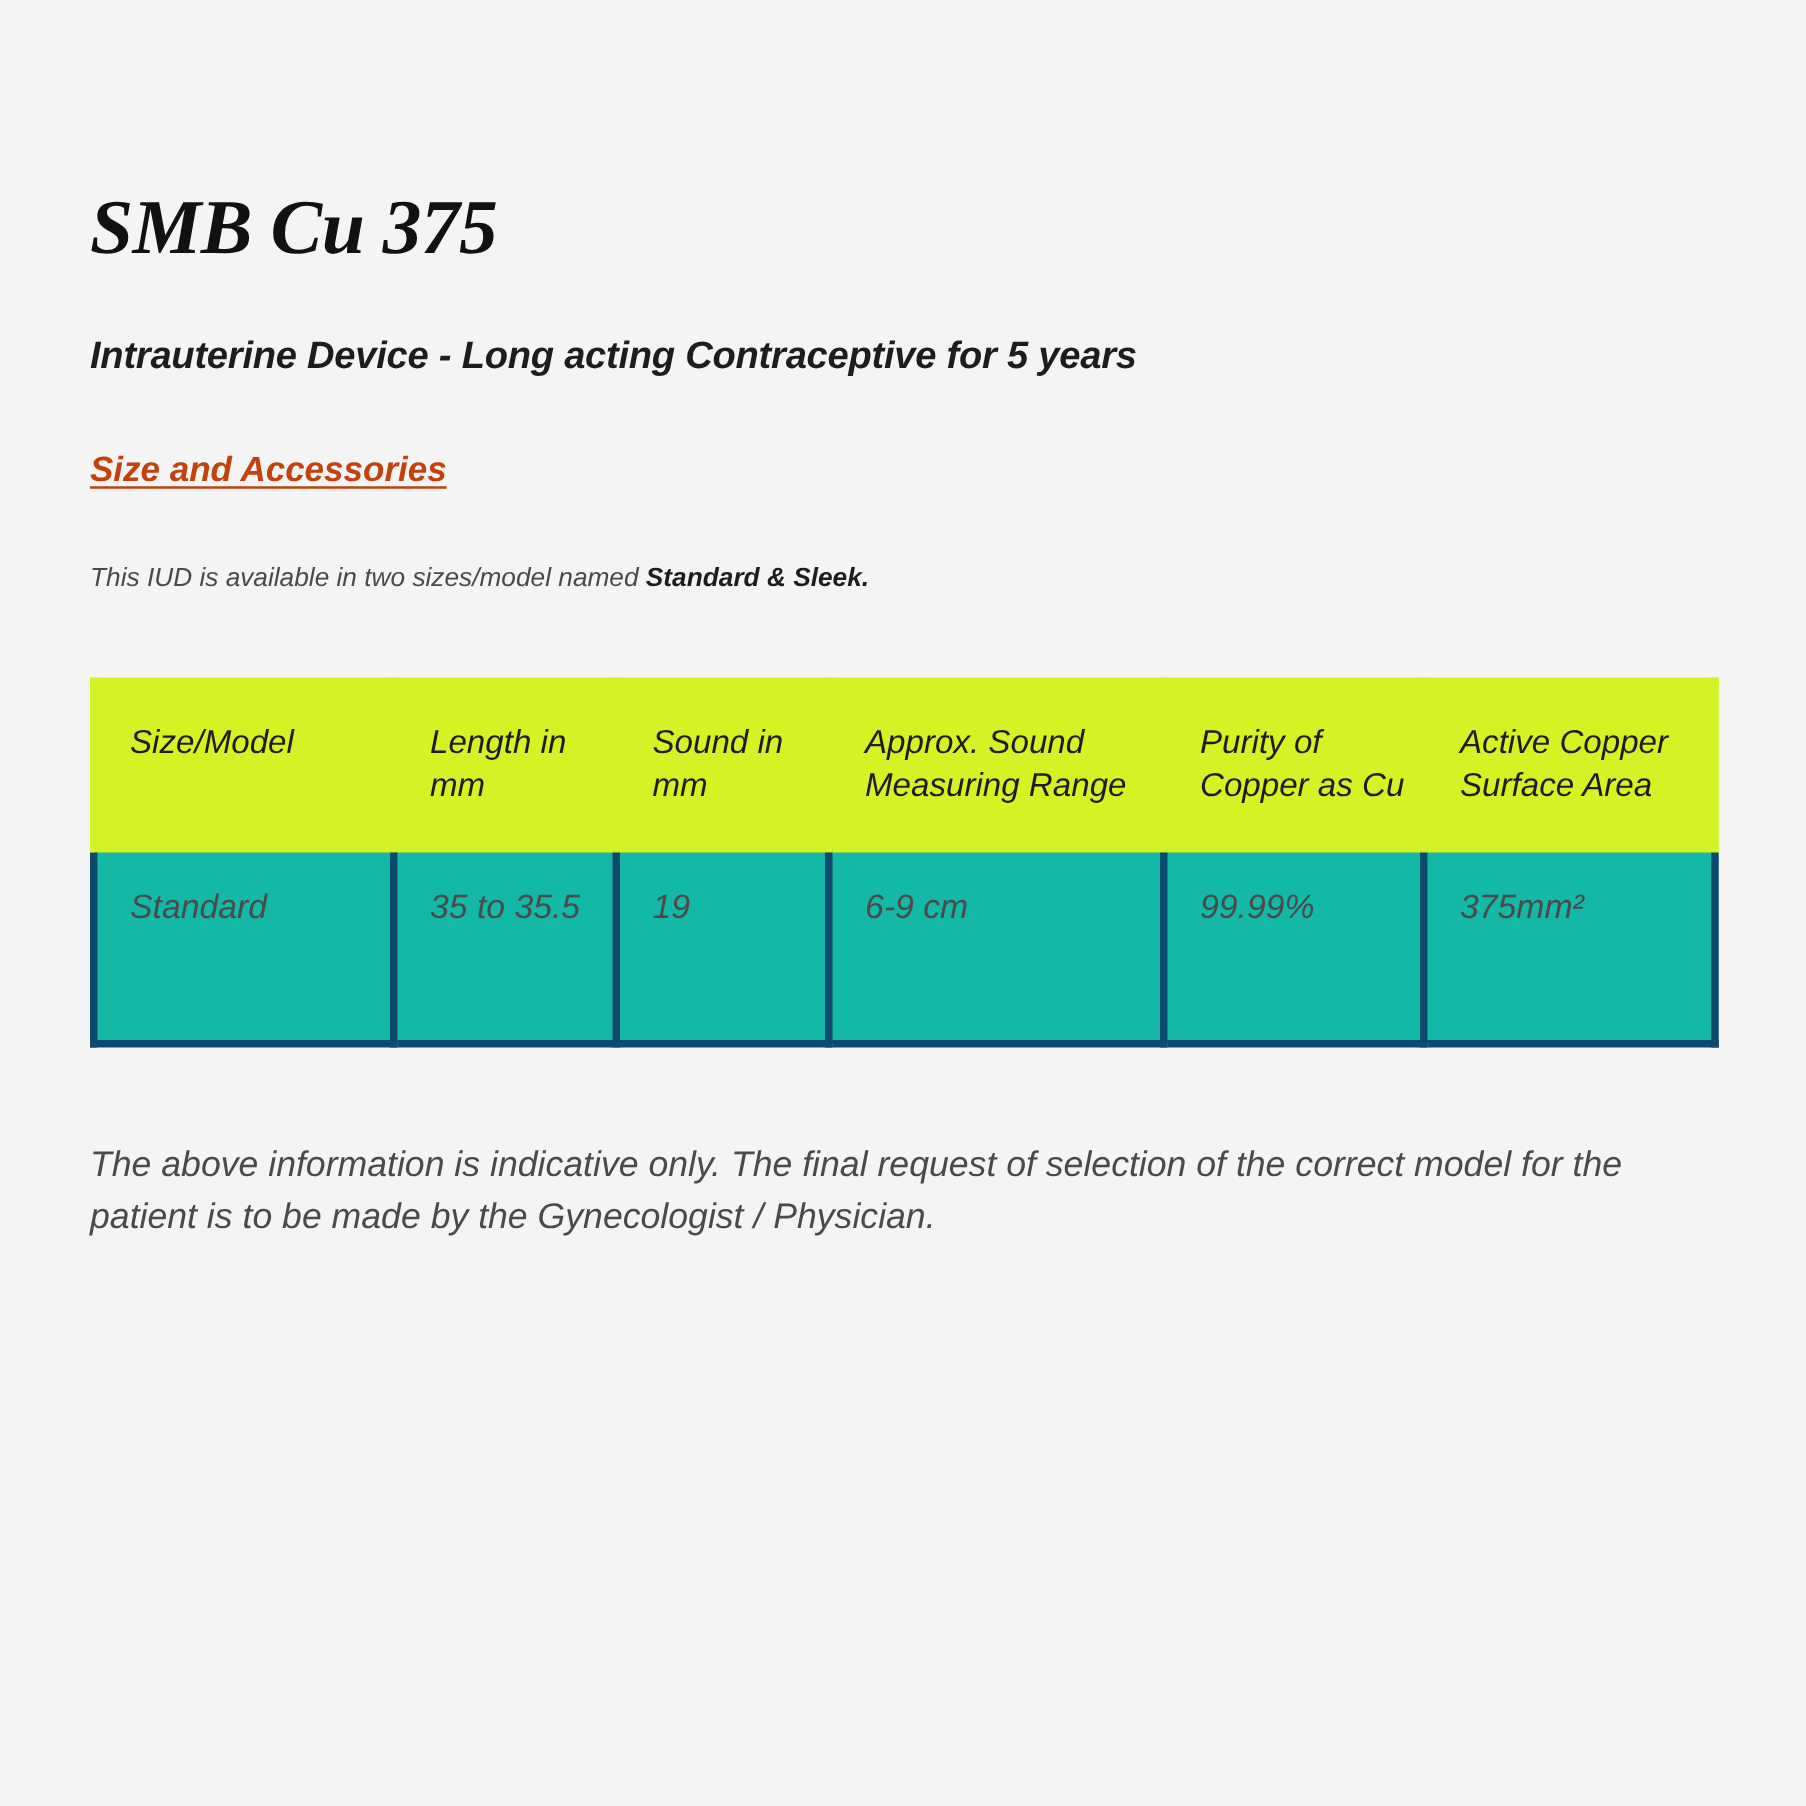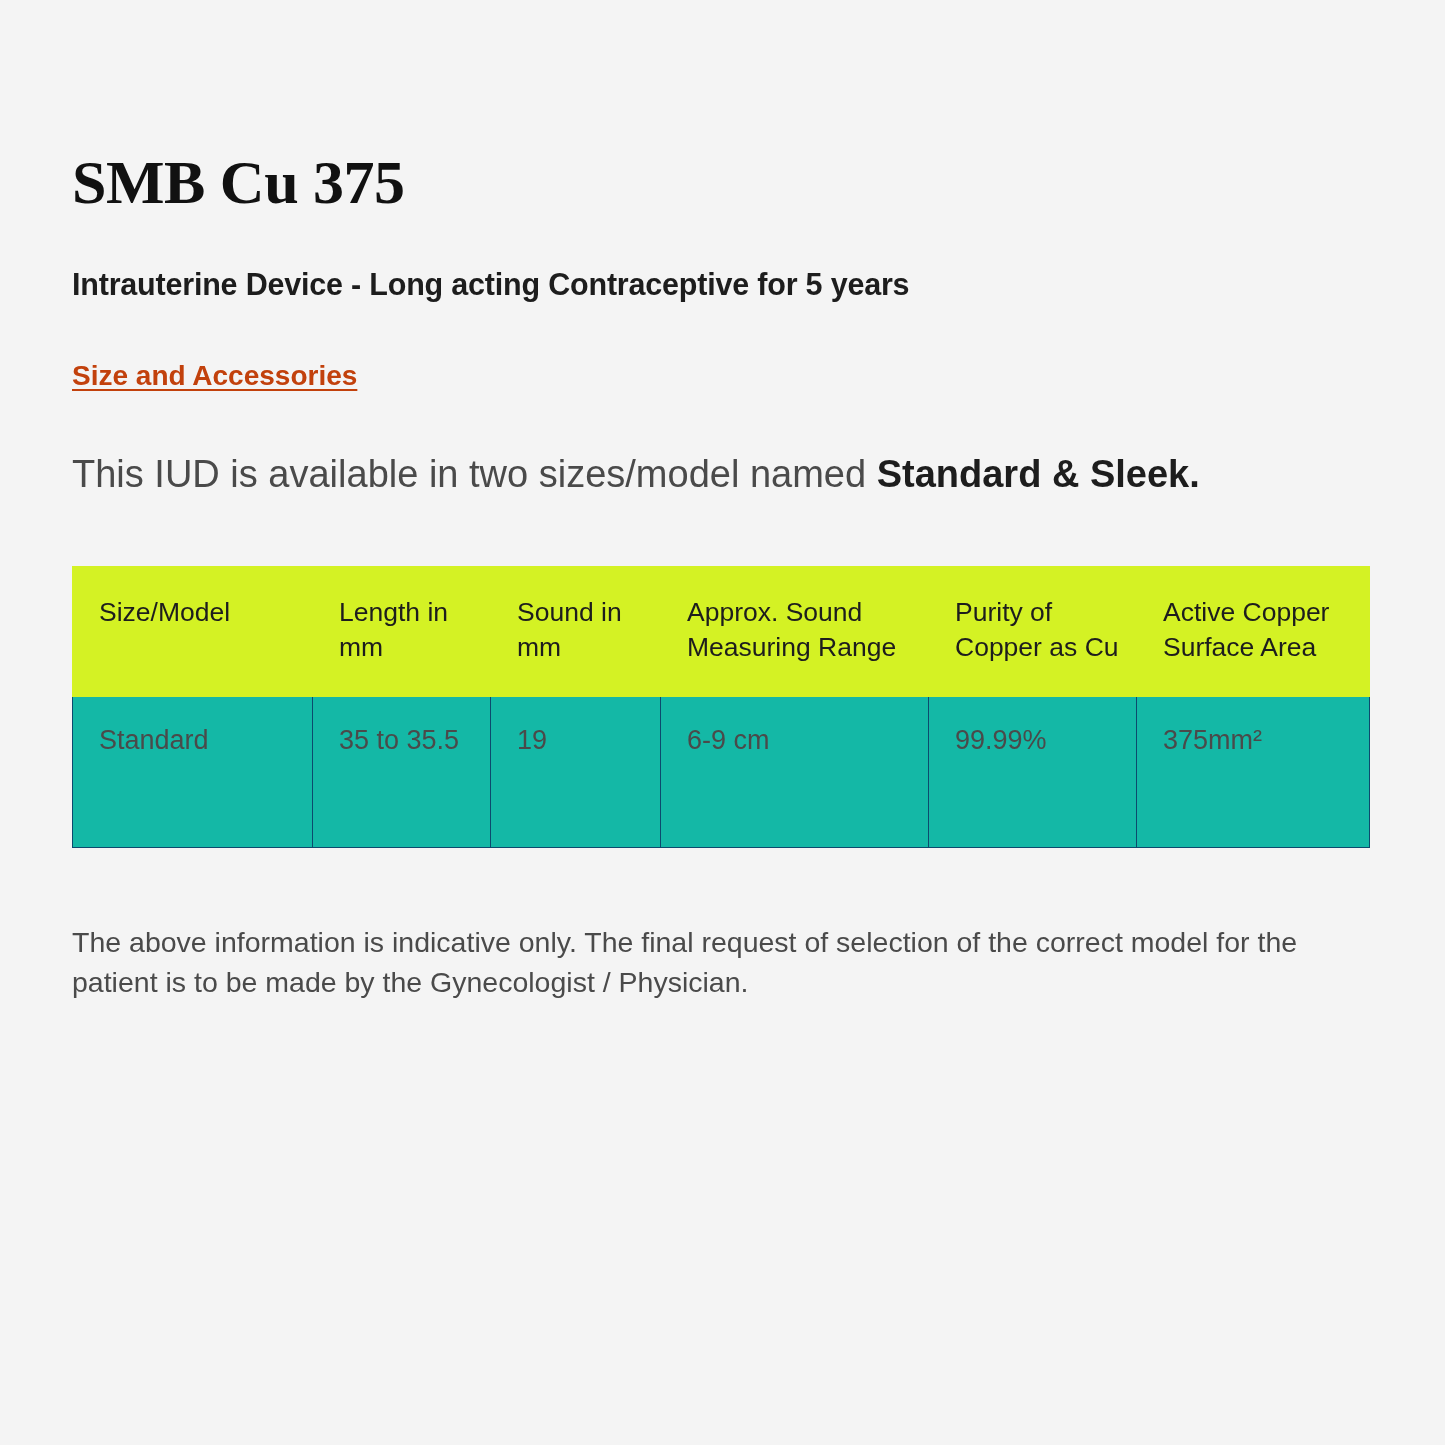--- a/index.html
+++ b/index.html
@@ -20,6 +20,7 @@
     height: 1445px;
     box-sizing: border-box;
     padding: 150px 72px 0 72px;
+    font-style: italic;
   }
   .title {
     font-family: "Liberation Serif", serif;

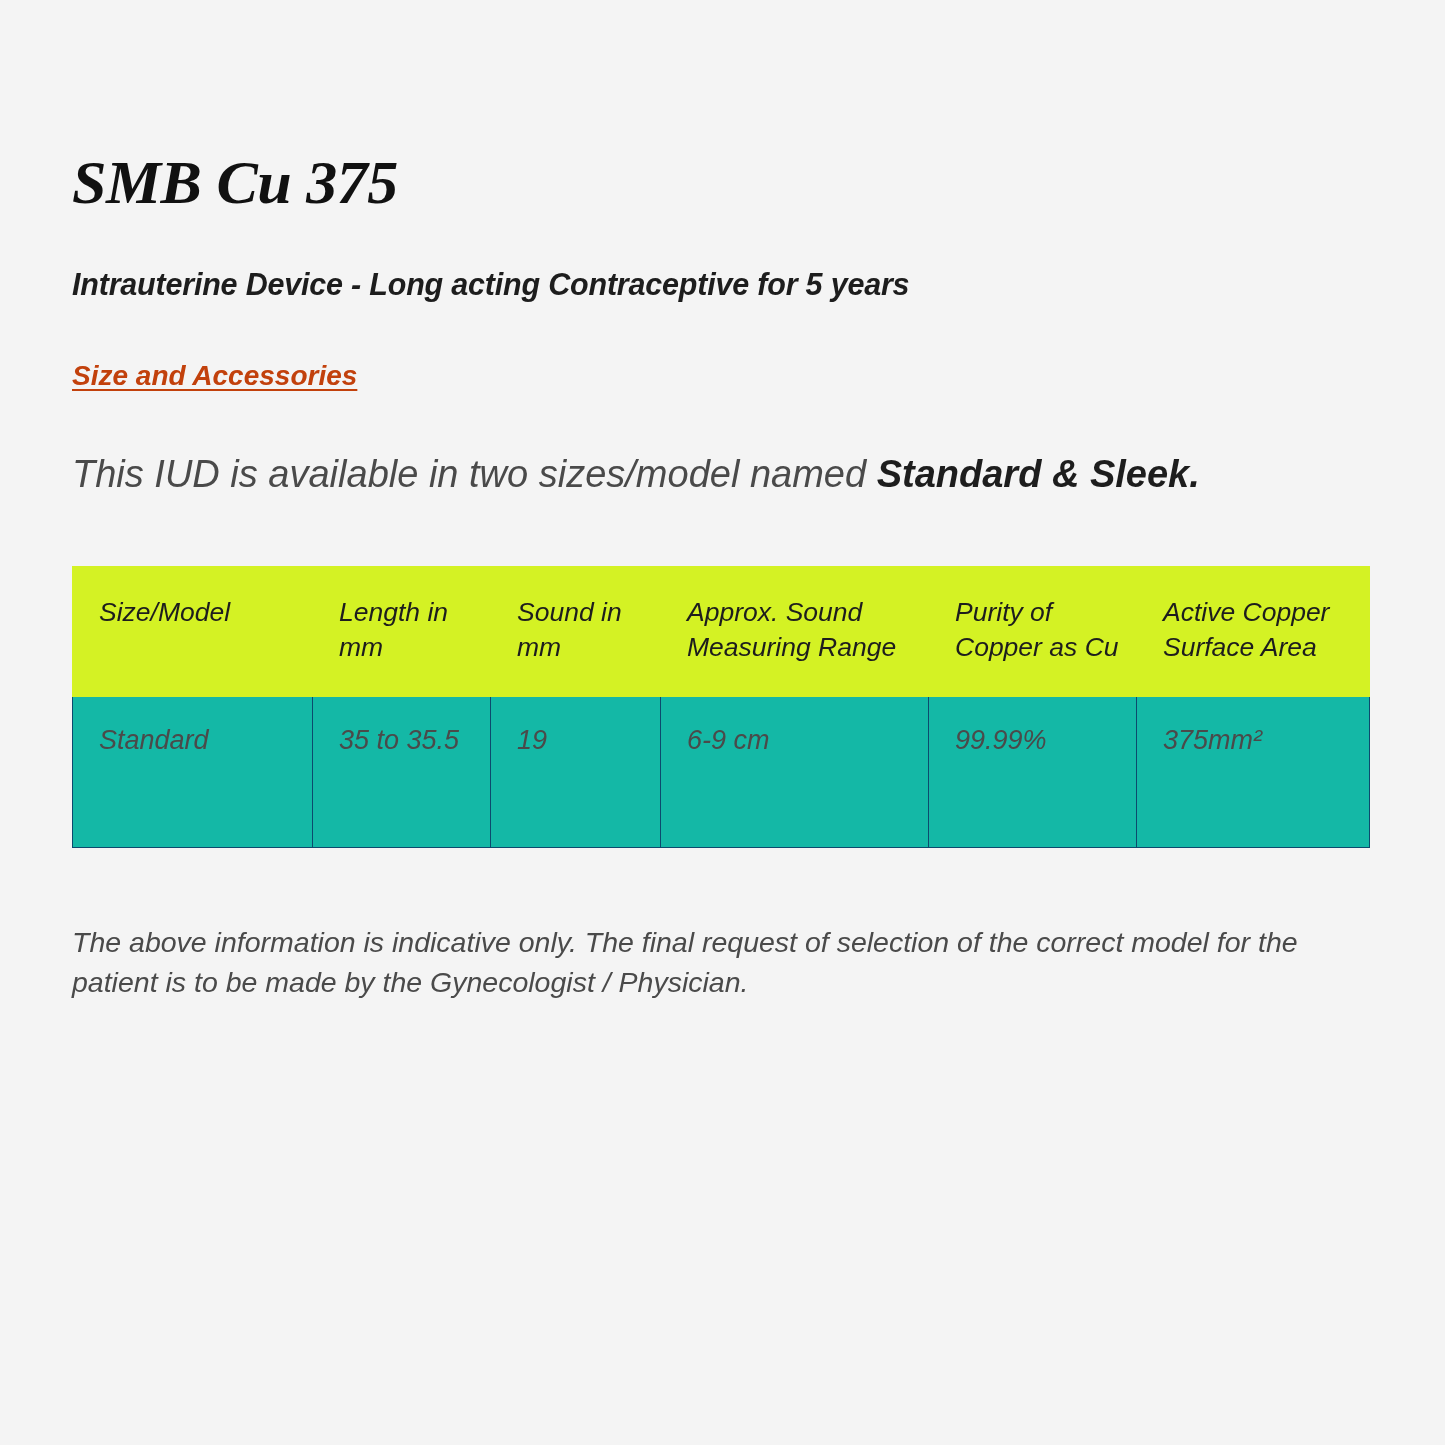--- a/index.html
+++ b/index.html
@@ -48,7 +48,7 @@
     display: inline-block;
   }
   .para {
-    font-size: 38px;
+    font-size: 21px;
     line-height: 1.42;
     color: #4a4a4a;
     margin: 0 0 42px 0;

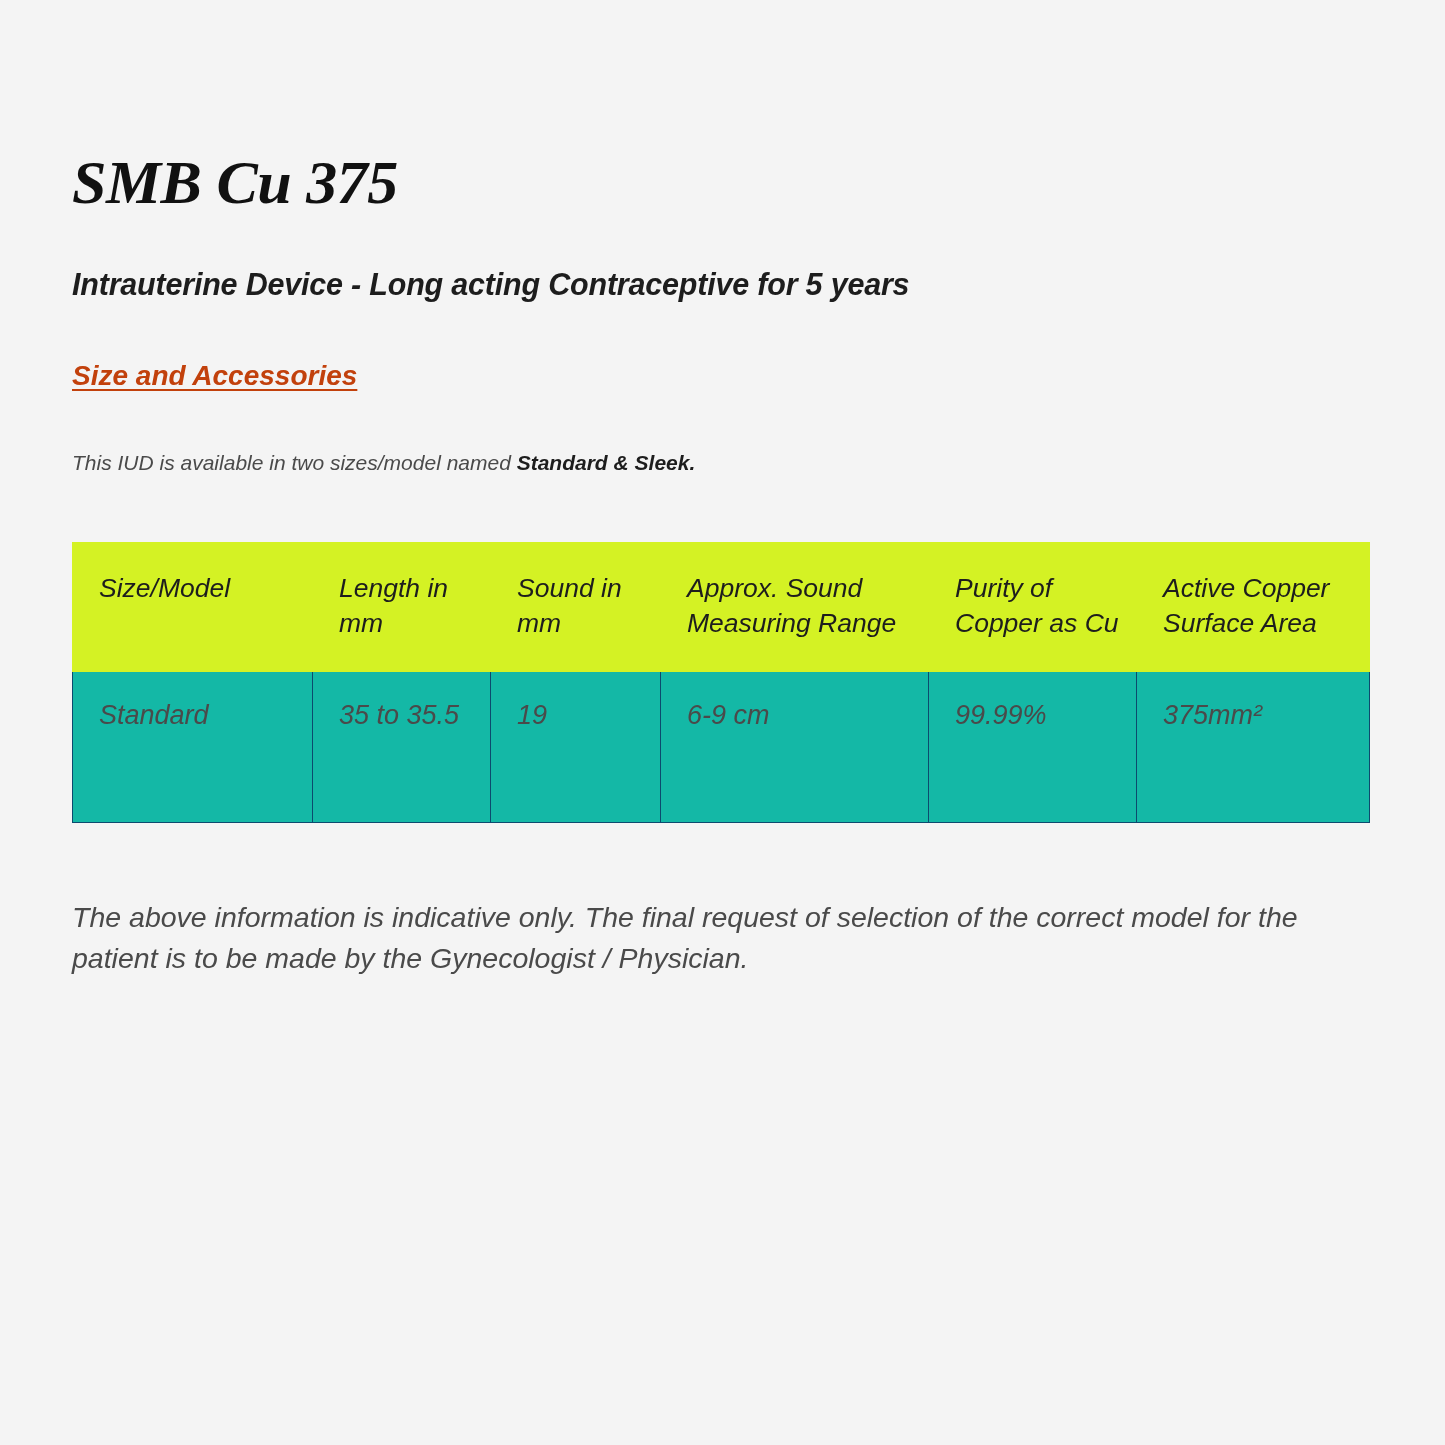--- a/index.html
+++ b/index.html
@@ -69,7 +69,7 @@
   }
   .spec-table th,
   .spec-table td {
-    border: 1px solid #0c4a6e;
+    border: 6px solid #0c4a6e;
     vertical-align: top;
     text-align: left;
     font-weight: normal;

